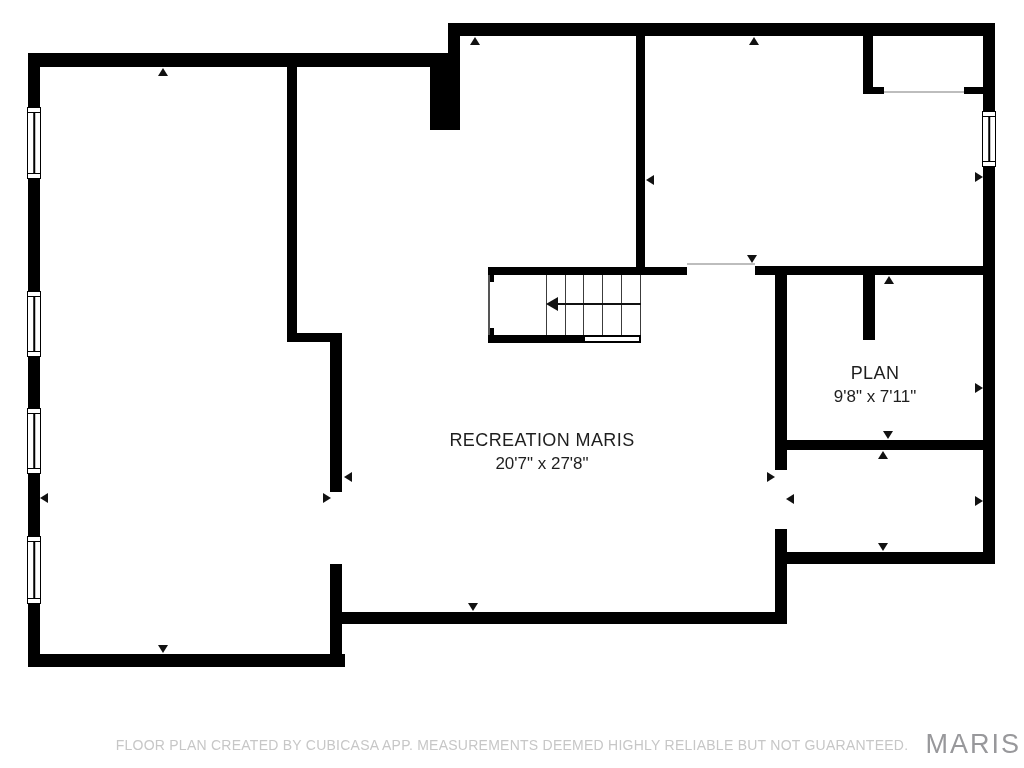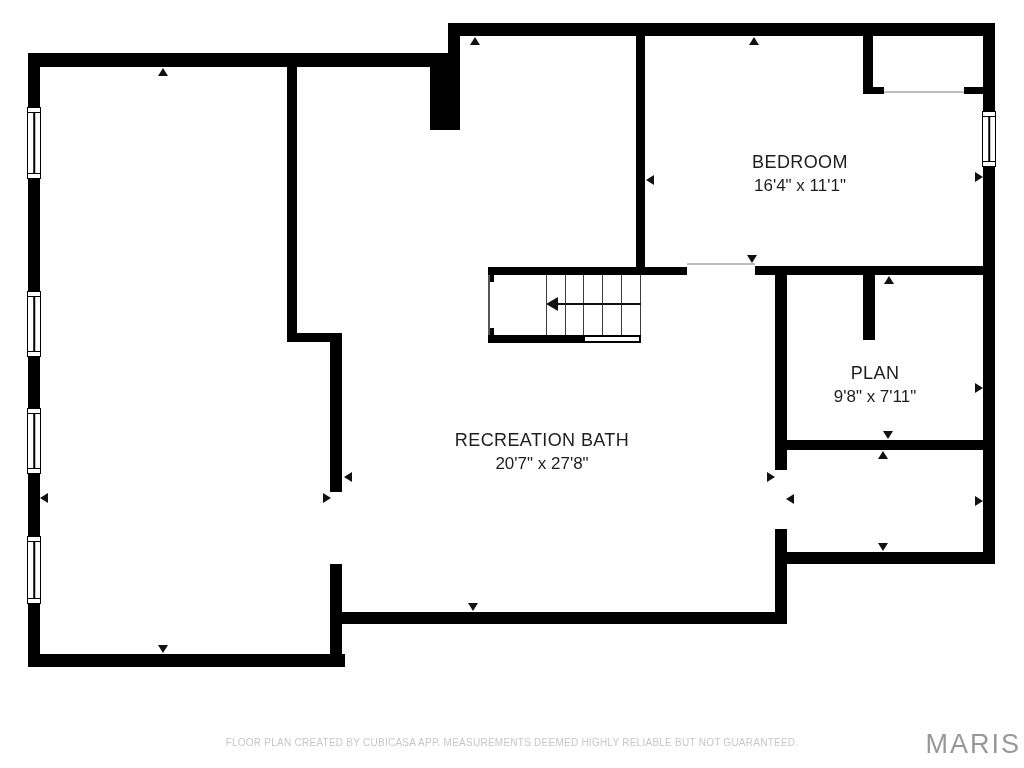--- a/index.html
+++ b/index.html
@@ -130,10 +130,6 @@
     <span class="room-name">RECREATION BATH</span>
     <span class="room-dims">20'7" x 27'8"</span>
   </div>
-  <div class="room-label" style="left: 800px; top: 174px;">
-    <span class="room-name">BEDROOM</span>
-    <span class="room-dims">16'4" x 11'1"</span>
-  </div>
   <div class="room-label" style="left: 875px; top: 385px;">
     <span class="room-name">PLAN</span>
     <span class="room-dims">9'8" x 7'11"</span>

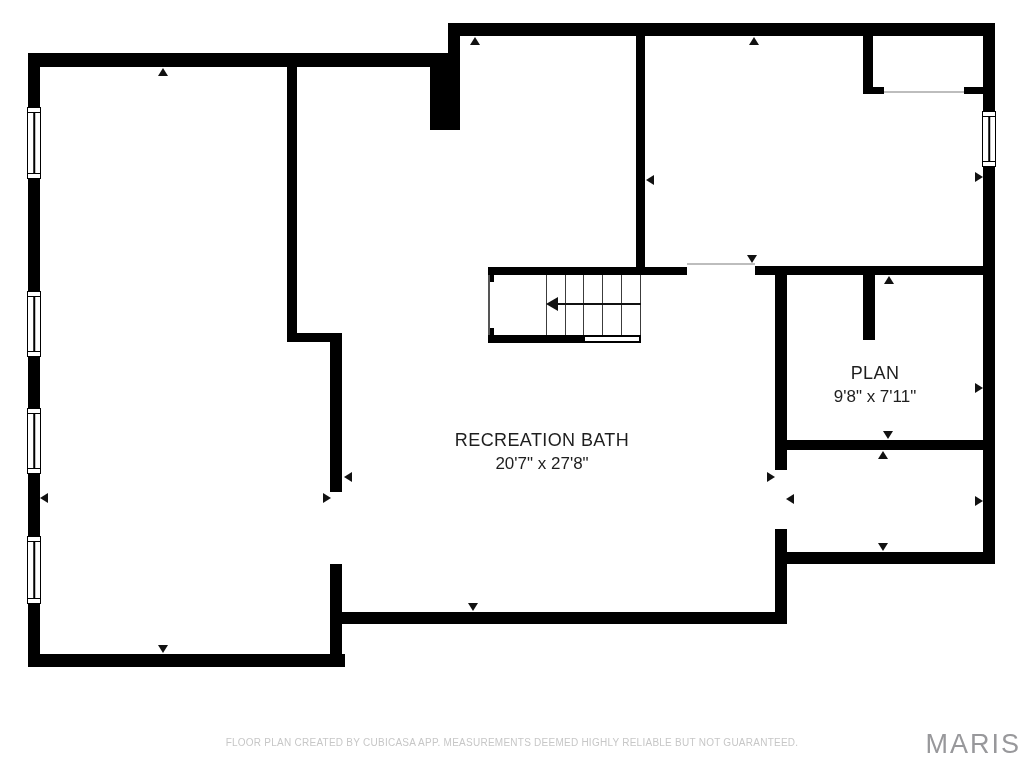--- a/index.html
+++ b/index.html
@@ -127,7 +127,7 @@
     </div>
 
   <div class="room-label" style="left: 542px; top: 452px;">
-    <span class="room-name">RECREATION BATH</span>
+    <span class="room-name">RECREATION MARIS</span>
     <span class="room-dims">20'7" x 27'8"</span>
   </div>
   <div class="room-label" style="left: 875px; top: 385px;">

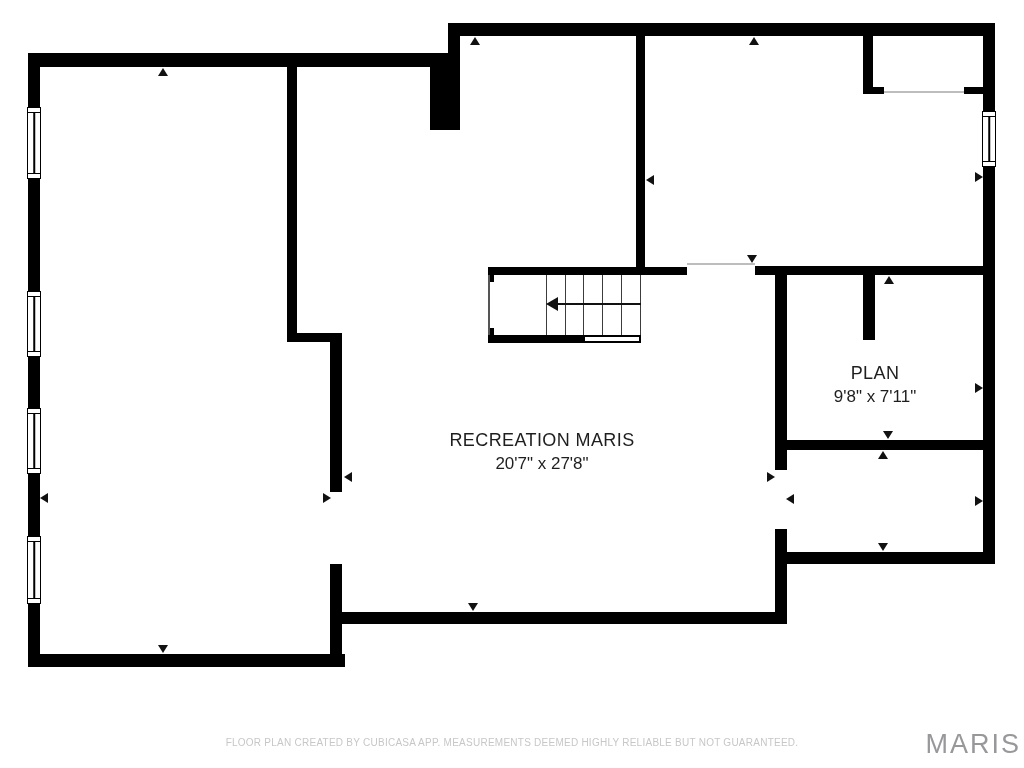--- a/index.html
+++ b/index.html
@@ -39,7 +39,7 @@
   .room-dims { display:block; font-size:17px; }
   .footer {
     position:absolute; left:50%; top:737px; transform:translateX(-50%);
-    font-size:10px; letter-spacing:0.25px; color:#c7c7c7; white-space:nowrap;
+    font-size:14px; letter-spacing:0.25px; color:#c7c7c7; white-space:nowrap;
   }
   .watermark {
     position:absolute; right:3px; top:729px; font-size:27px;

